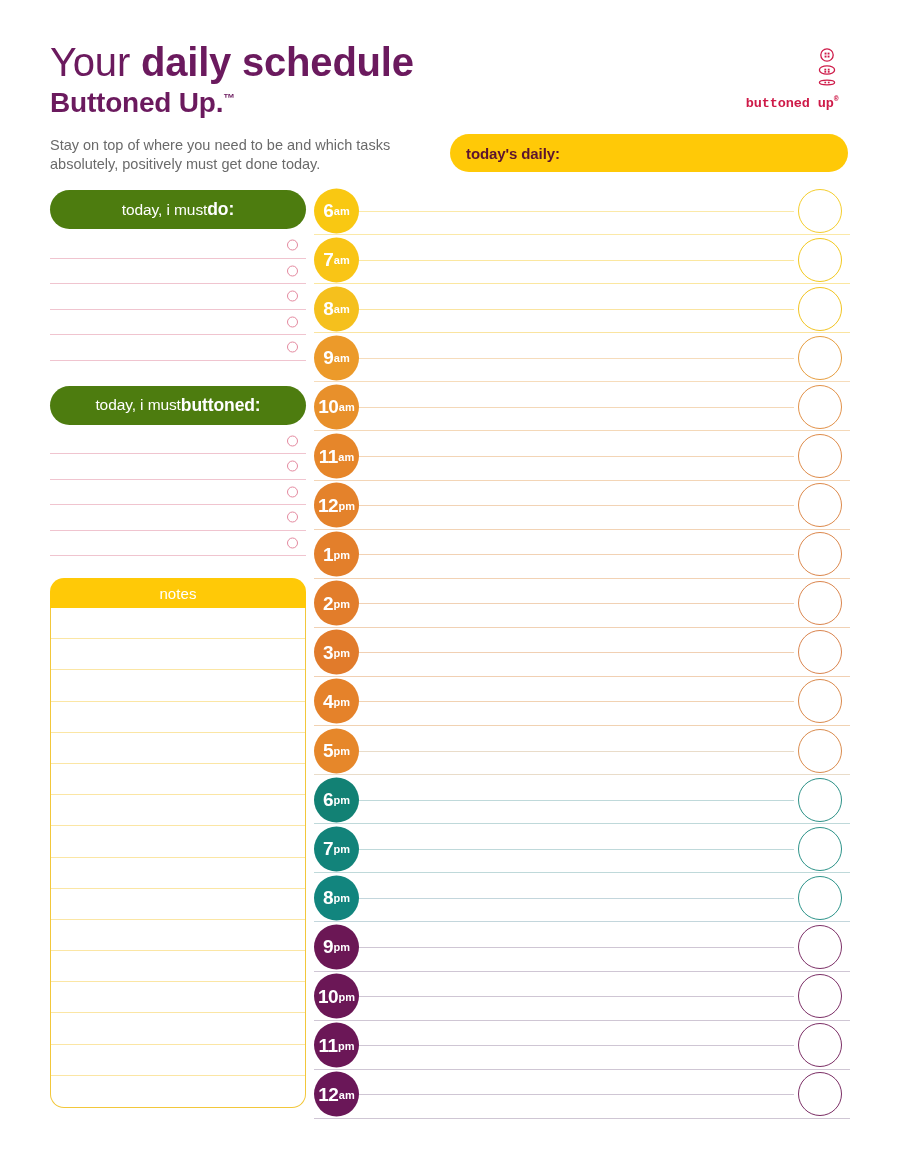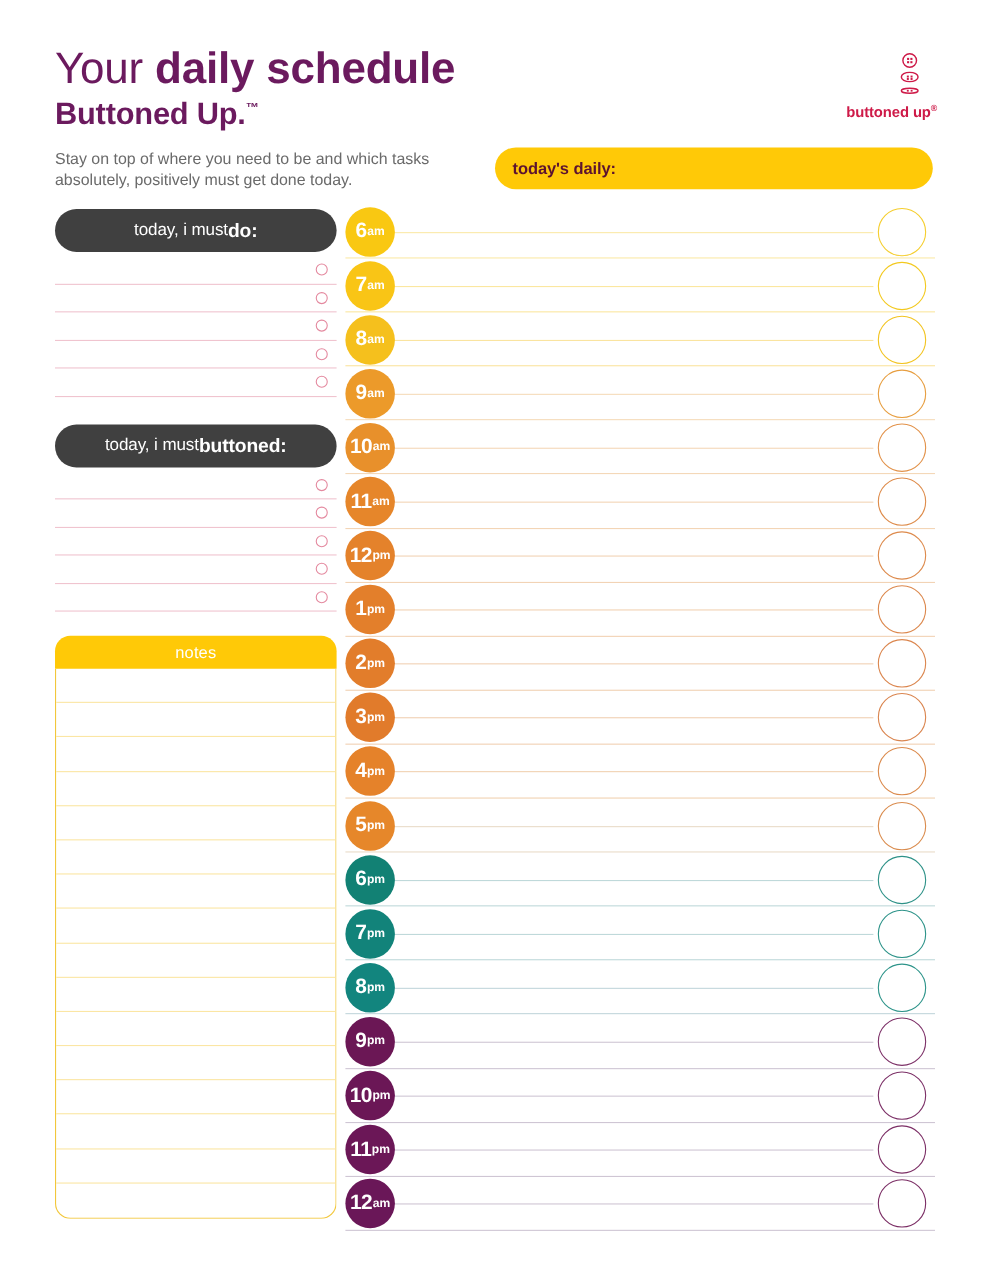--- a/index.html
+++ b/index.html
@@ -62,7 +62,8 @@
     right: 48px;
     top: 48px;
     width: 120px;
-    text-align: right;
+    text-align: center;
+    font-family: Liberation Mono, monospace;
   }
   .btn-glyphs {
     height: 46px;

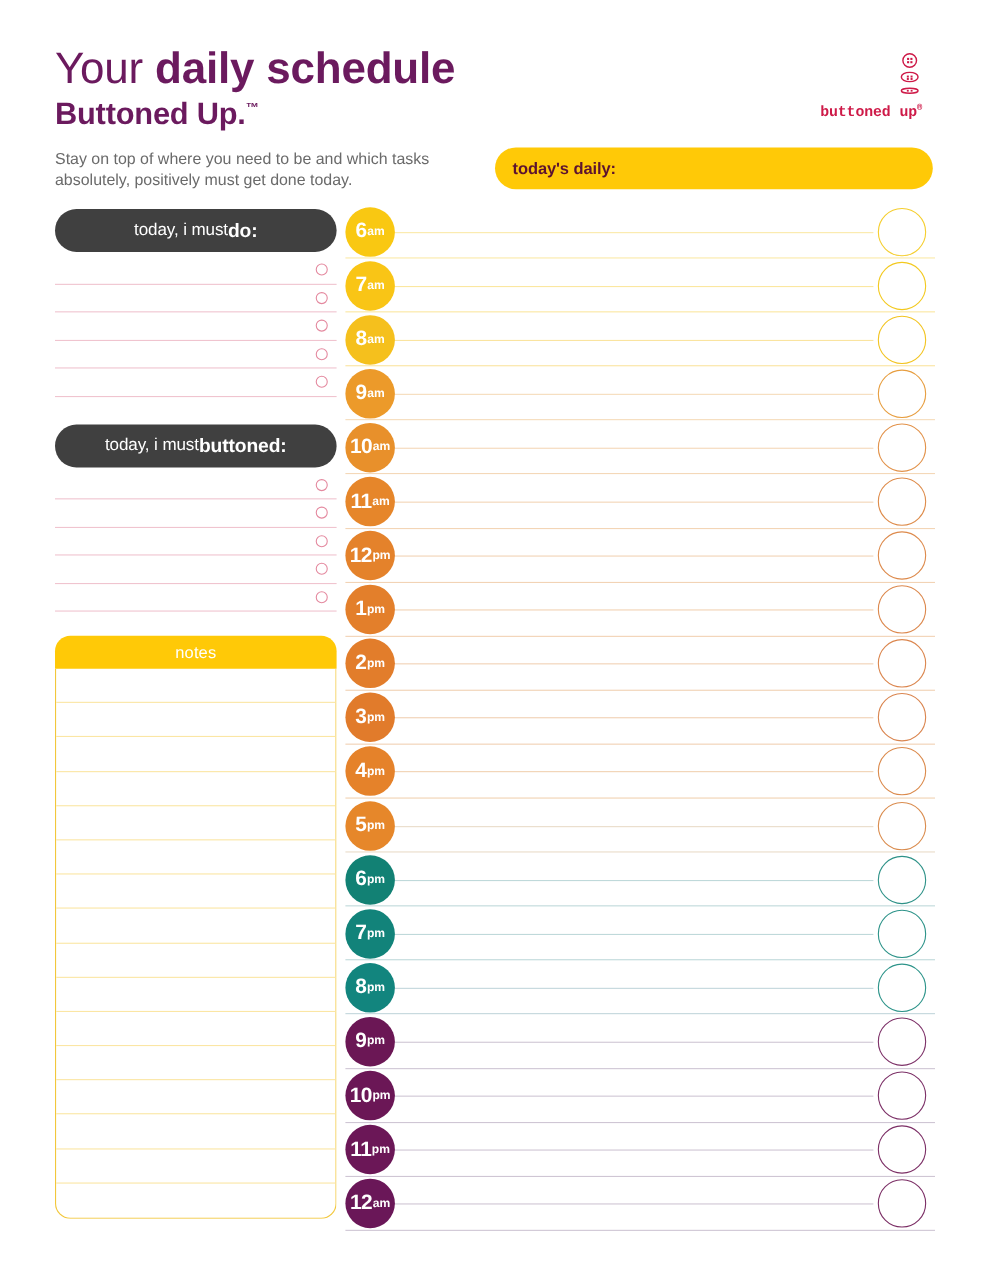--- a/index.html
+++ b/index.html
@@ -113,7 +113,7 @@
     width: 256px;
     height: 39px;
     border-radius: 20px;
-    background: #404040;
+    background: #4d7c0f;
     display: flex;
     align-items: center;
     justify-content: center;

